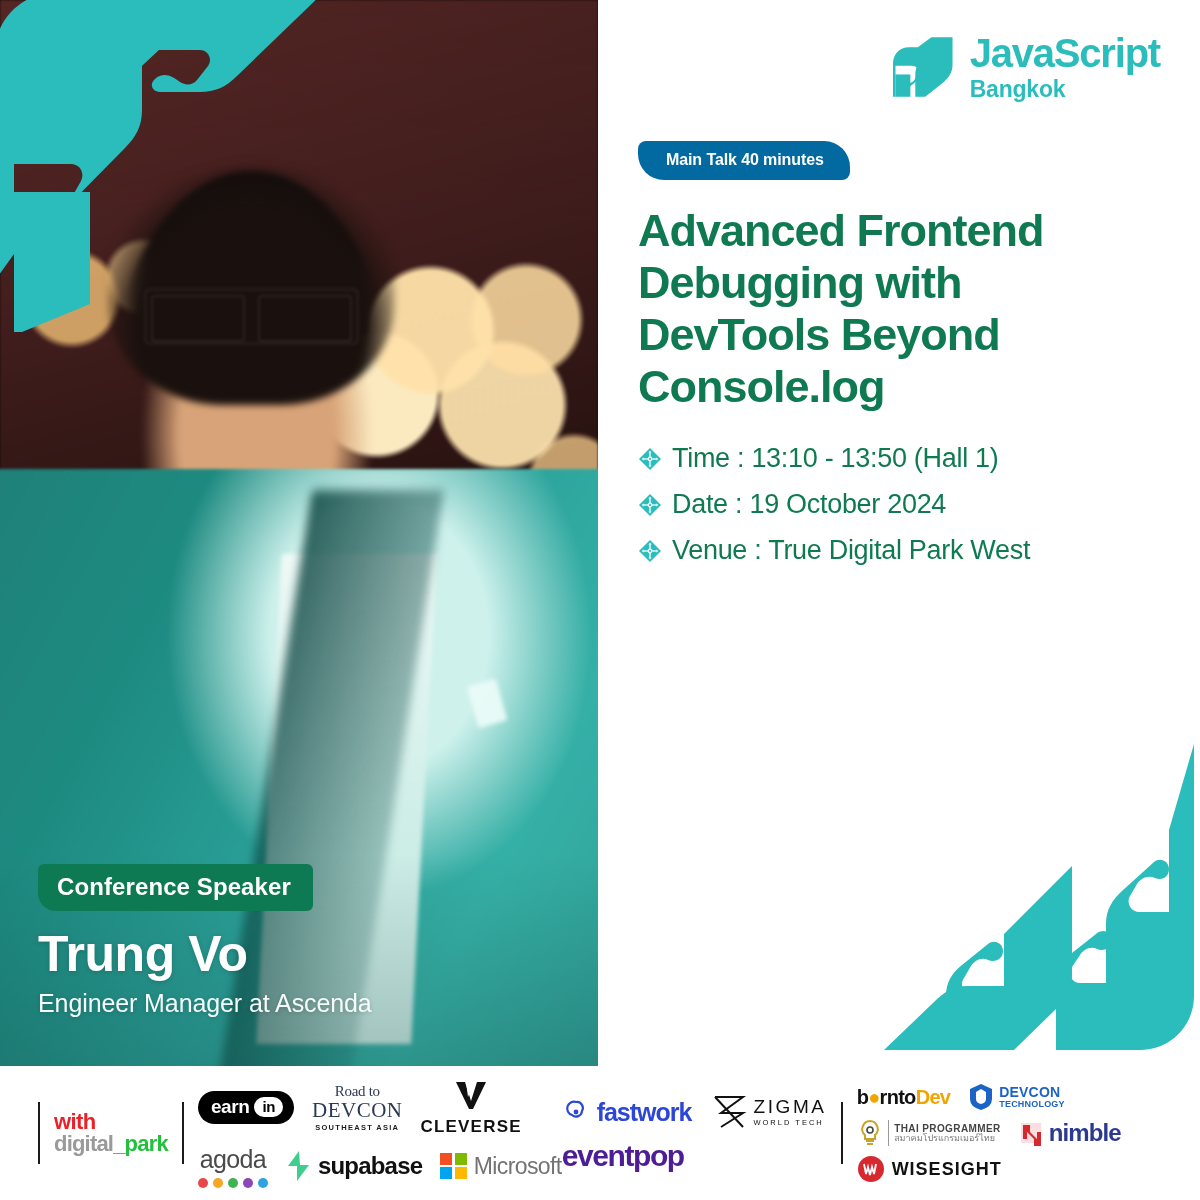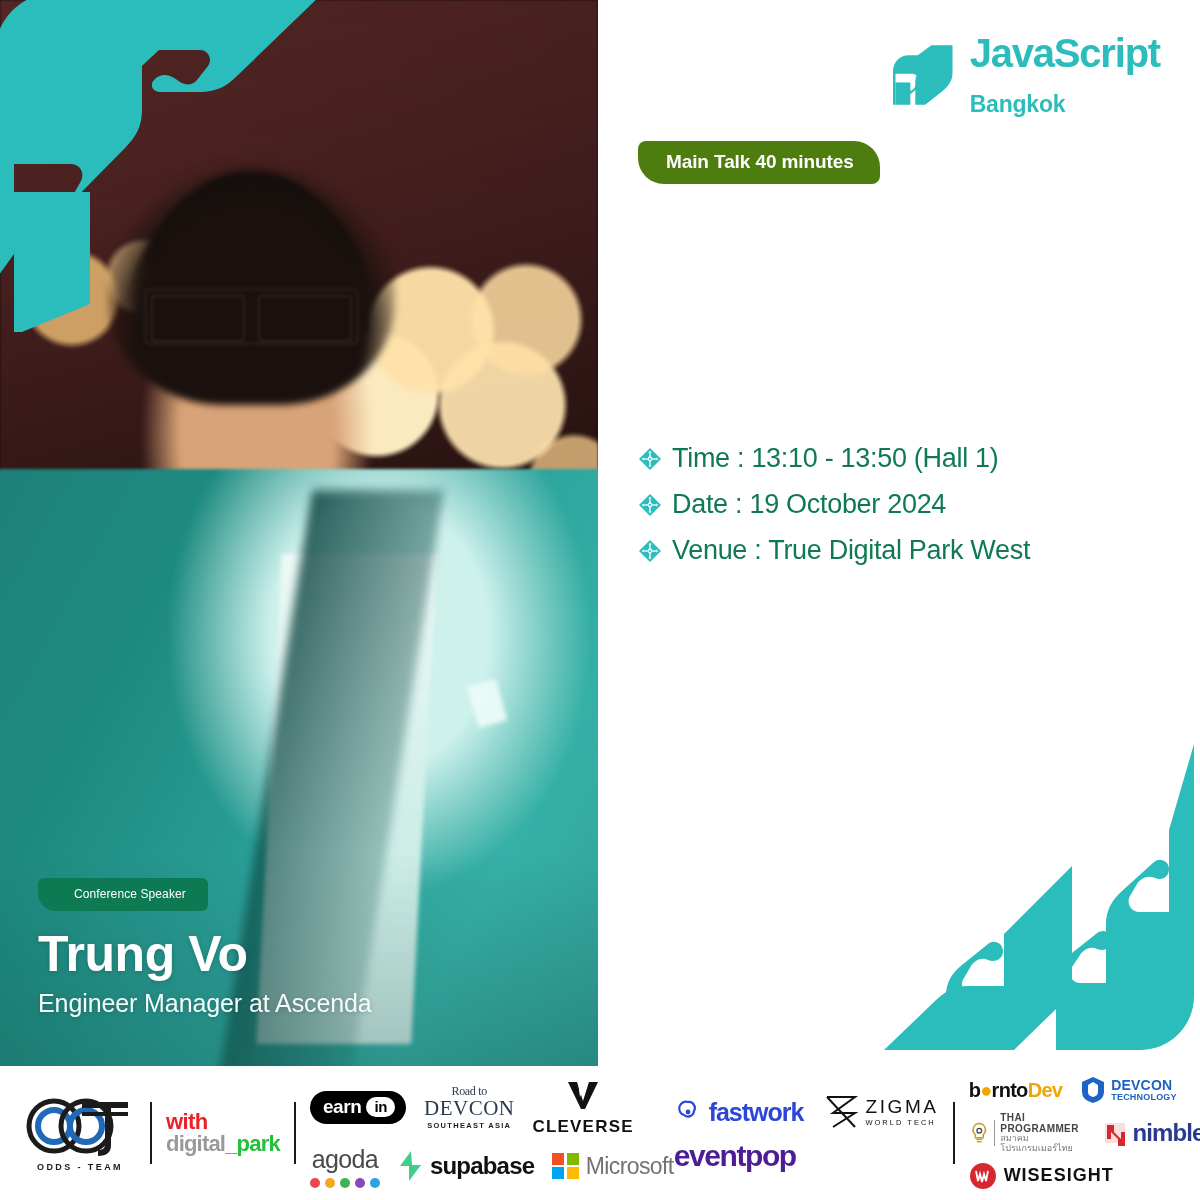--- a/index.html
+++ b/index.html
@@ -211,7 +211,7 @@
     color:#2bbcbc;
     letter-spacing:-0.2px;
     display:block;
-    margin-top:20px;
+    margin-top:5px;
   }
 
   .talk-badge {

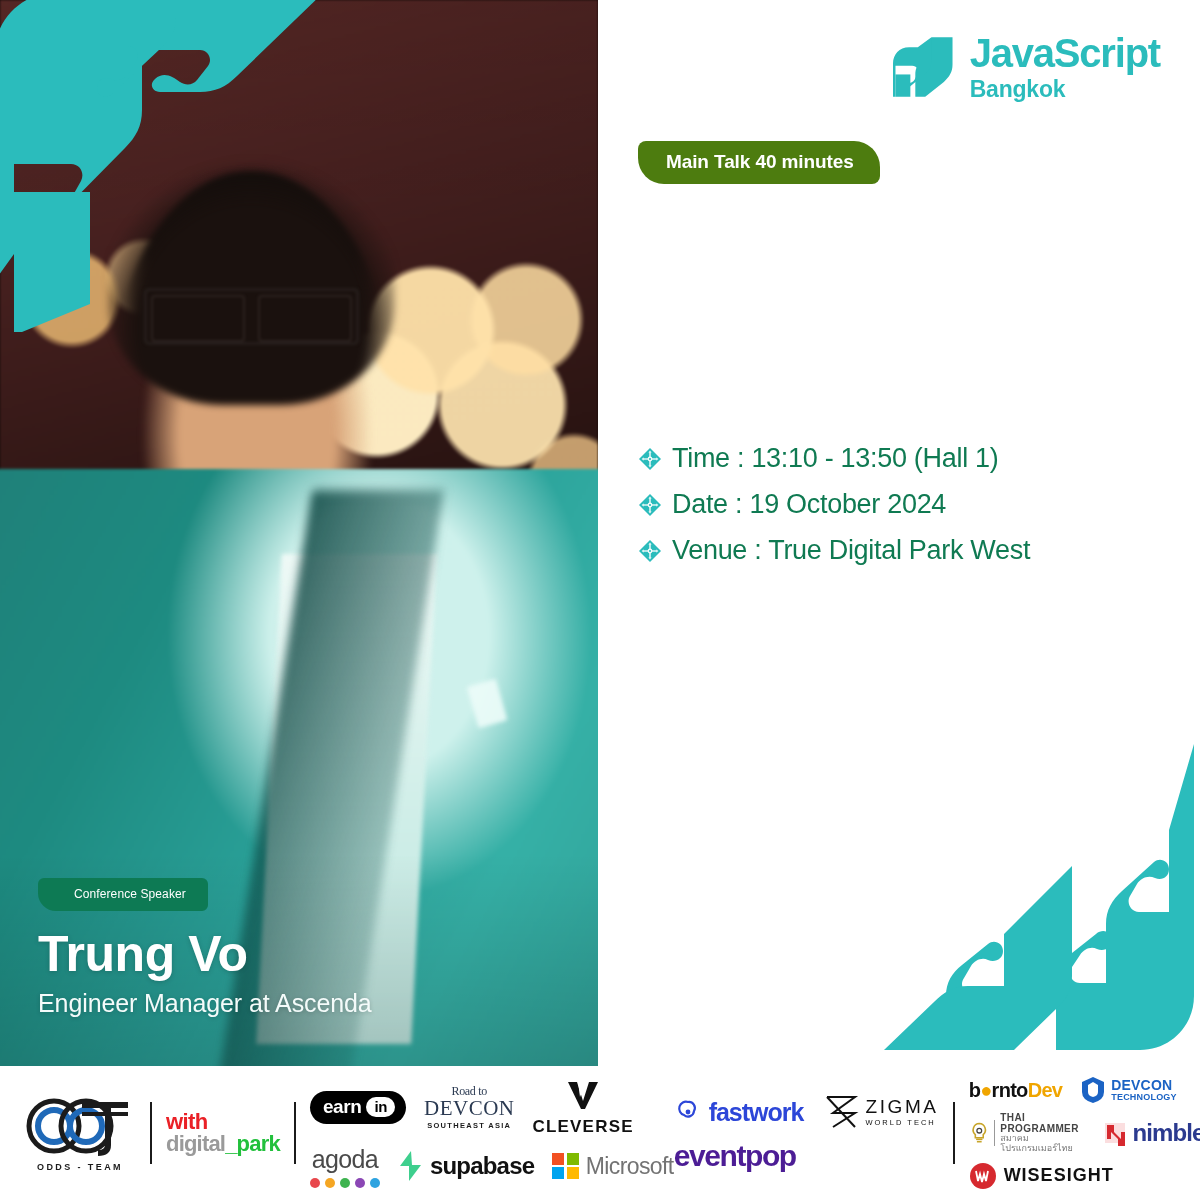--- a/index.html
+++ b/index.html
@@ -217,9 +217,9 @@
   .talk-badge {
     position:absolute;
     left:40px; top:141px;
-    background:#4d7c0f;
+    background:#0369a1;
     color:#ffffff;
-    font-size:19px;
+    font-size:16px;
     font-weight:bold;
     letter-spacing:-0.1px;
     padding:10px 26px 11px 28px;

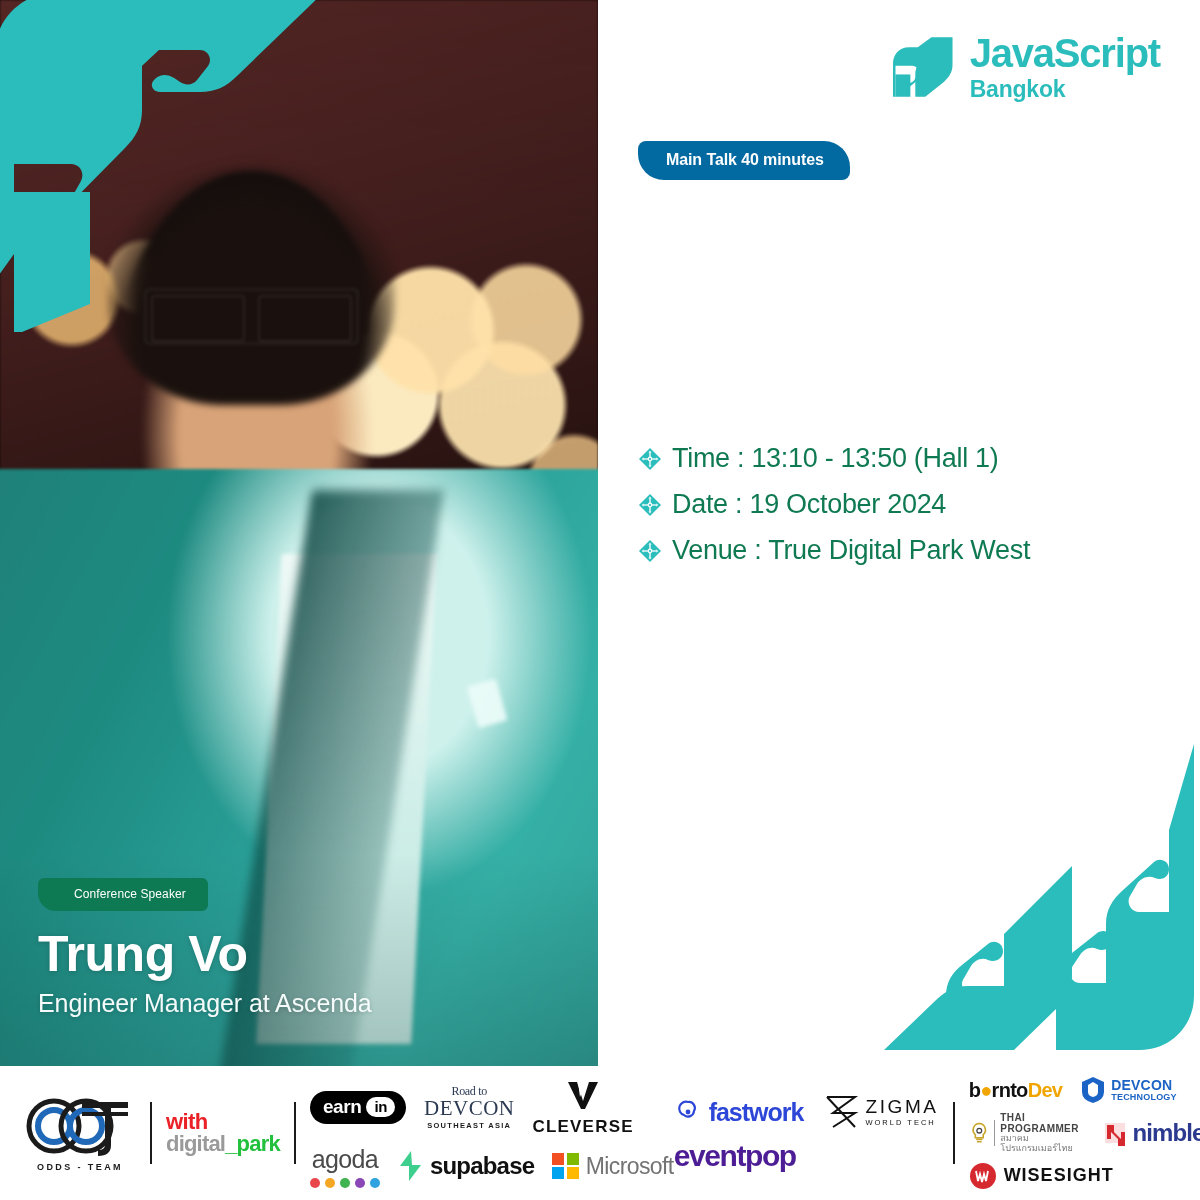--- a/index.html
+++ b/index.html
@@ -482,6 +482,7 @@
 
     <div class="talk-badge">Main Talk 40 minutes</div>
 
+    <h1 class="talk-title">Advanced Frontend Debugging with DevTools Beyond Console.log</h1>
 
     <div class="details">
 

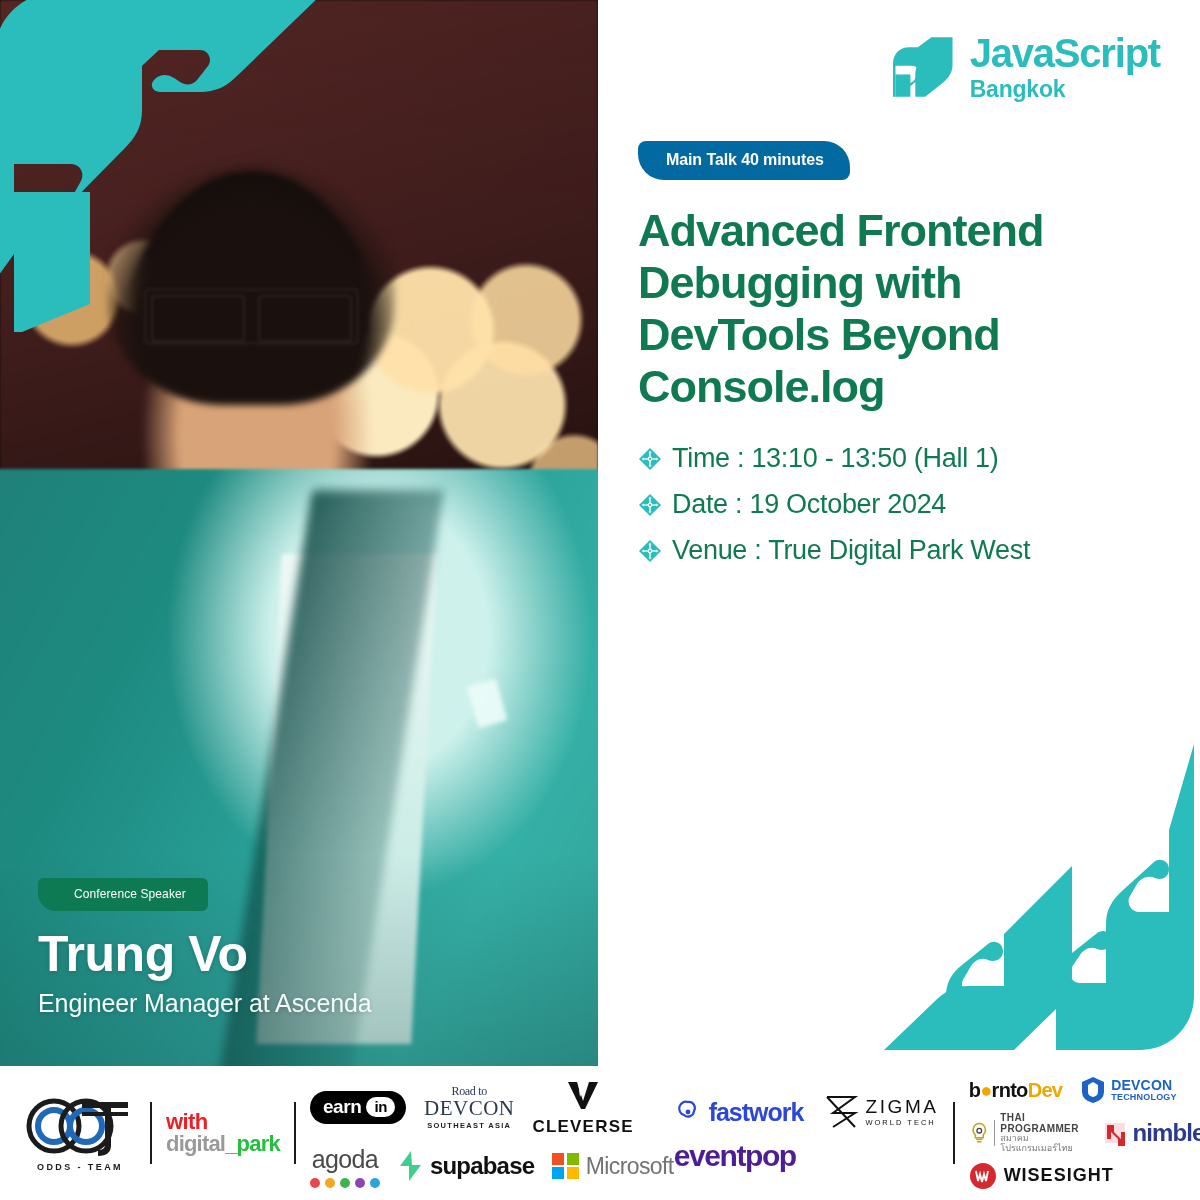--- a/index.html
+++ b/index.html
@@ -157,10 +157,10 @@
     display:inline-block;
     background:#0d7a54;
     color:#ffffff;
-    font-size:12px;
-    font-weight:normal;
+    font-size:24px;
+    font-weight:bold;
     letter-spacing:0.1px;
-    padding:9px 22px 10px 36px;
+    padding:9px 22px 10px 19px;
     border-radius:6px 6px 6px 18px;
     margin-bottom:16px;
   }

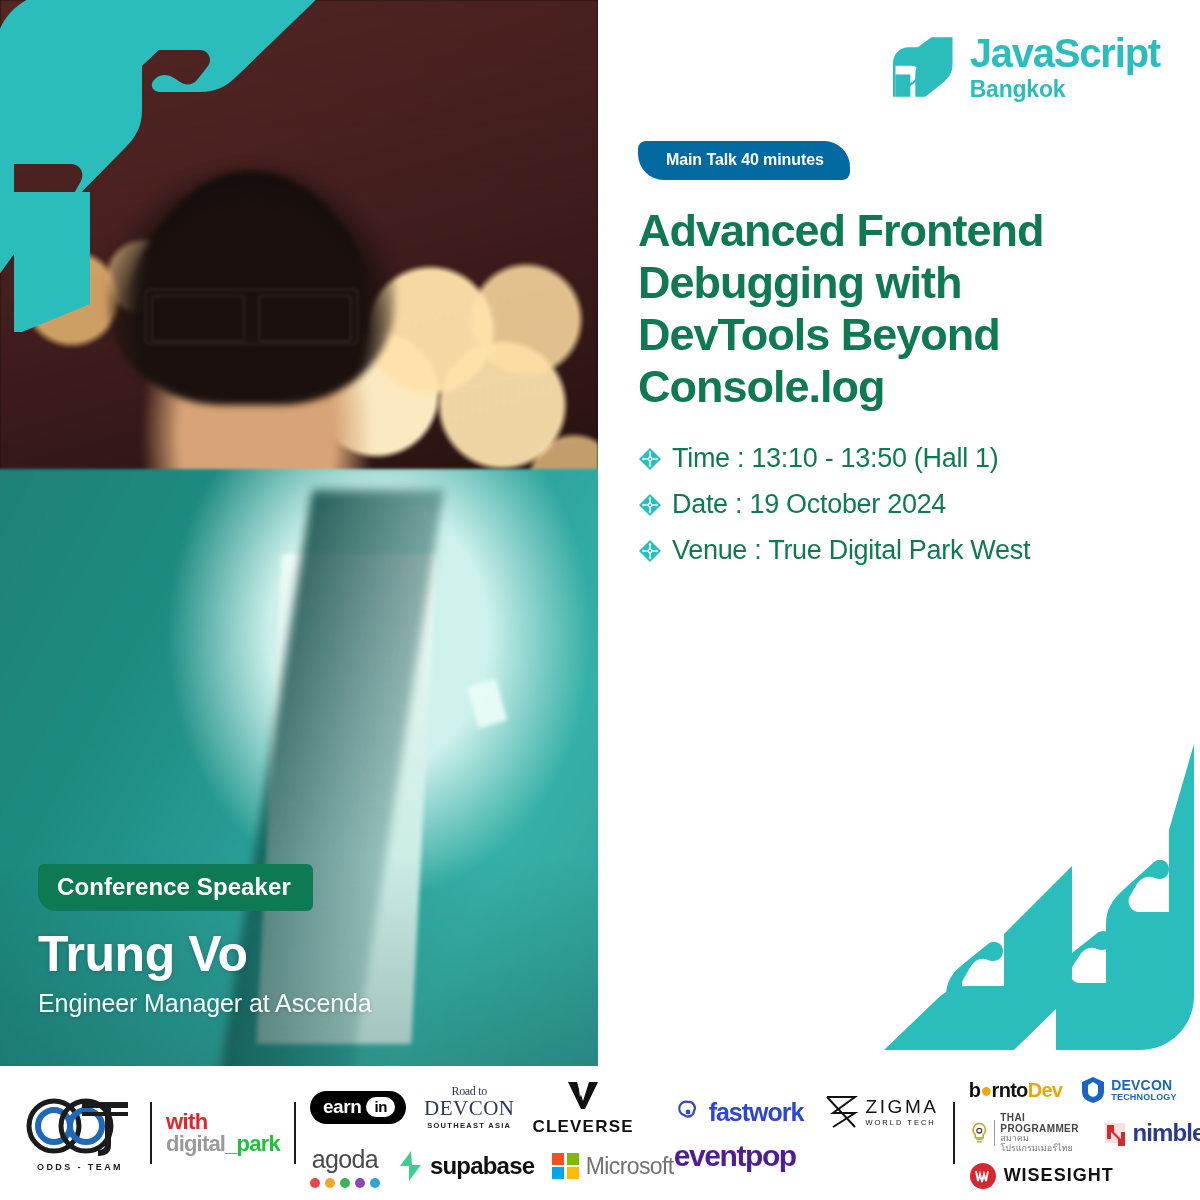--- a/index.html
+++ b/index.html
@@ -312,7 +312,7 @@
   }
 
   .devcon { display:flex; flex-direction:column; align-items:center; line-height:1.0; }
-  .devcon-1 { font-family:"Liberation Serif", serif; font-size:12px; color:#2b3a52; letter-spacing:-0.3px; }
+  .devcon-1 { font-family:"Liberation Serif", serif; font-size:15px; color:#2b3a52; letter-spacing:-0.3px; }
   .devcon-2 { font-family:"Liberation Serif", serif; font-size:21px; color:#2b3a52; letter-spacing:0.5px; margin-top:1px; }
   .devcon-3 { font-size:7.5px; font-weight:bold; color:#1b1b1b; letter-spacing:1.3px; margin-top:3px; }
 

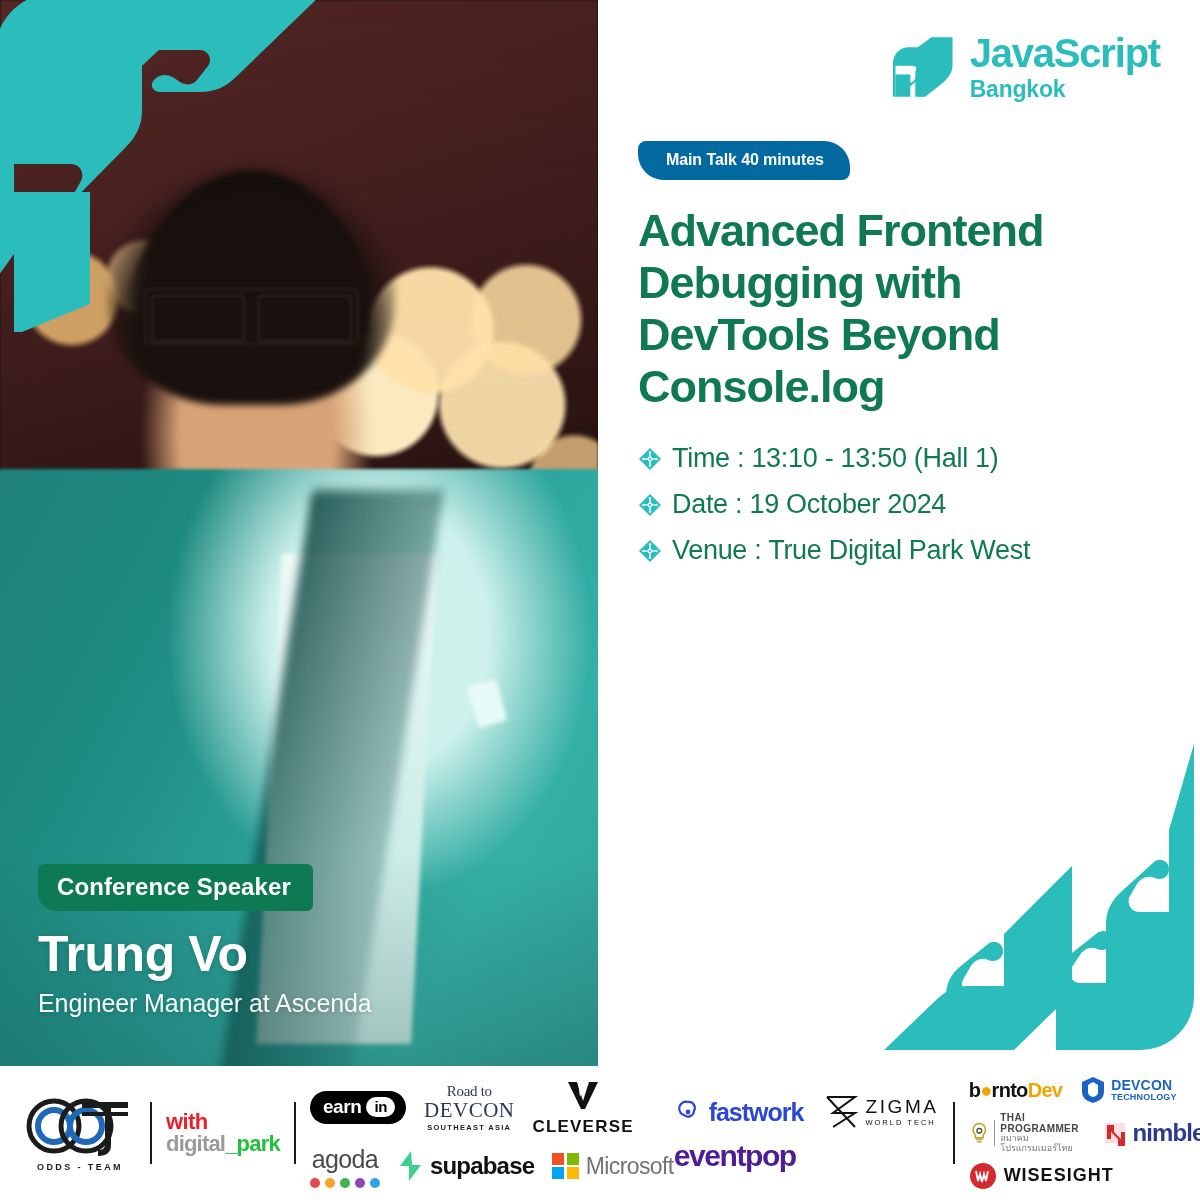--- a/index.html
+++ b/index.html
@@ -578,18 +578,6 @@
   <div class="sponsor-bar">
 
     <div class="sponsor-group">
-      <div class="odds-wrap">
-        <svg width="112" height="62" viewBox="0 0 112 62">
-          <circle cx="30" cy="31" r="25" fill="none" stroke="#1b1b1b" stroke-width="5"></circle>
-          <circle cx="30" cy="31" r="16" fill="none" stroke="#1f69b8" stroke-width="6"></circle>
-          <circle cx="62" cy="31" r="25" fill="none" stroke="#1b1b1b" stroke-width="5"></circle>
-          <circle cx="62" cy="31" r="16" fill="none" stroke="#1f69b8" stroke-width="6"></circle>
-          <path d="M58 10 H104" stroke="#1b1b1b" stroke-width="6" fill="none"></path>
-          <path d="M58 19 H104" stroke="#1b1b1b" stroke-width="4" fill="none"></path>
-          <path d="M84 10 V50 q0 8 -10 8" stroke="#1b1b1b" stroke-width="6" fill="none"></path>
-        </svg>
-        <div class="odds-label">ODDS - TEAM</div>
-      </div>
 
       <div class="sponsor-sep"></div>
 

